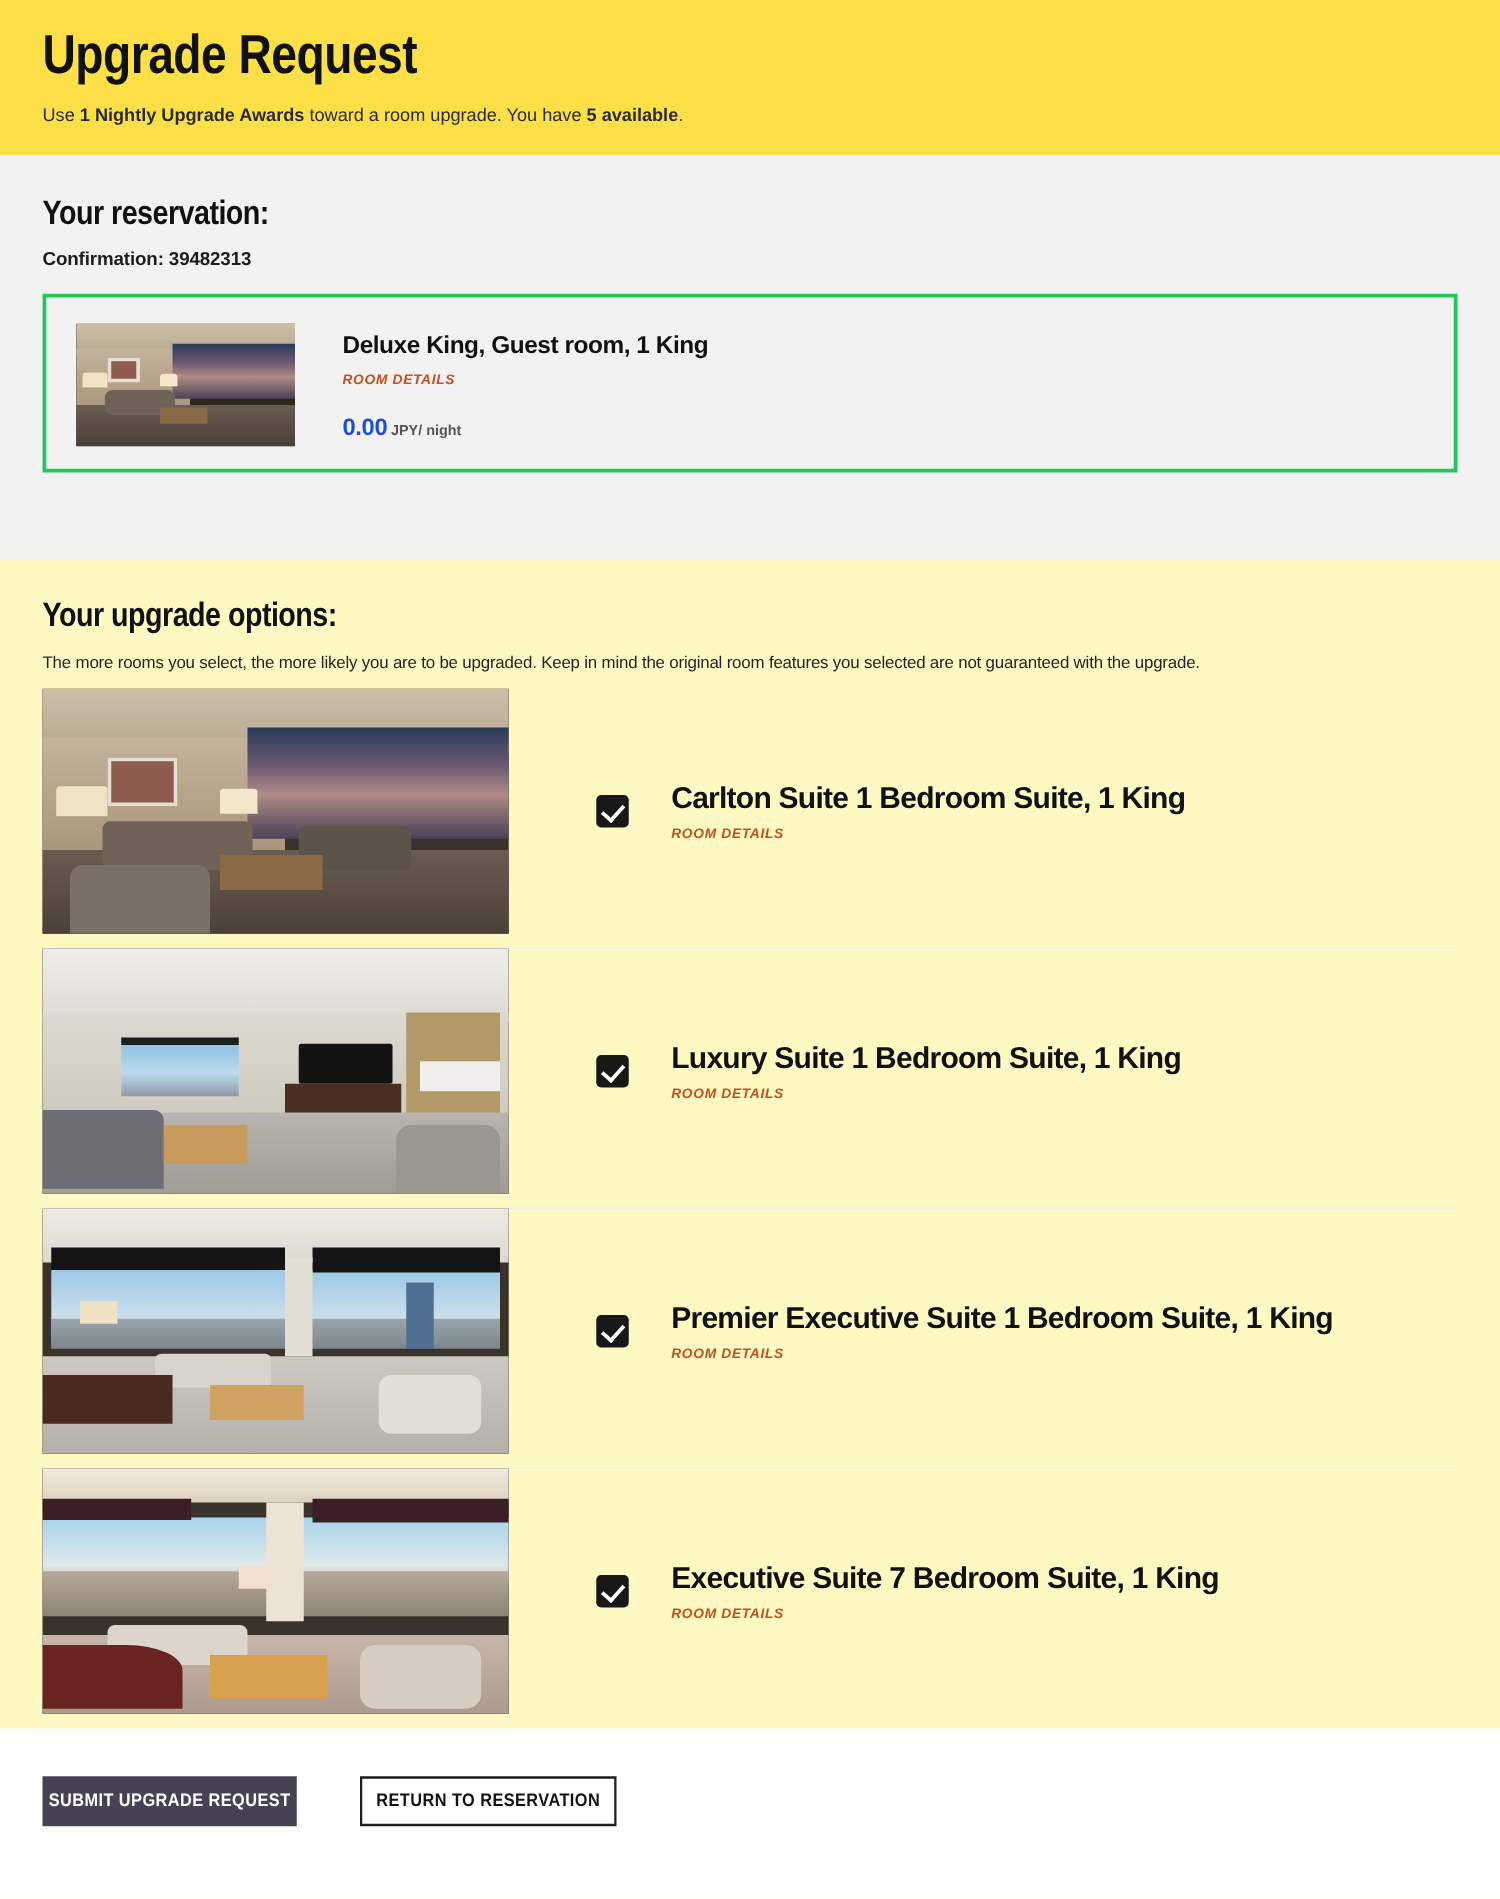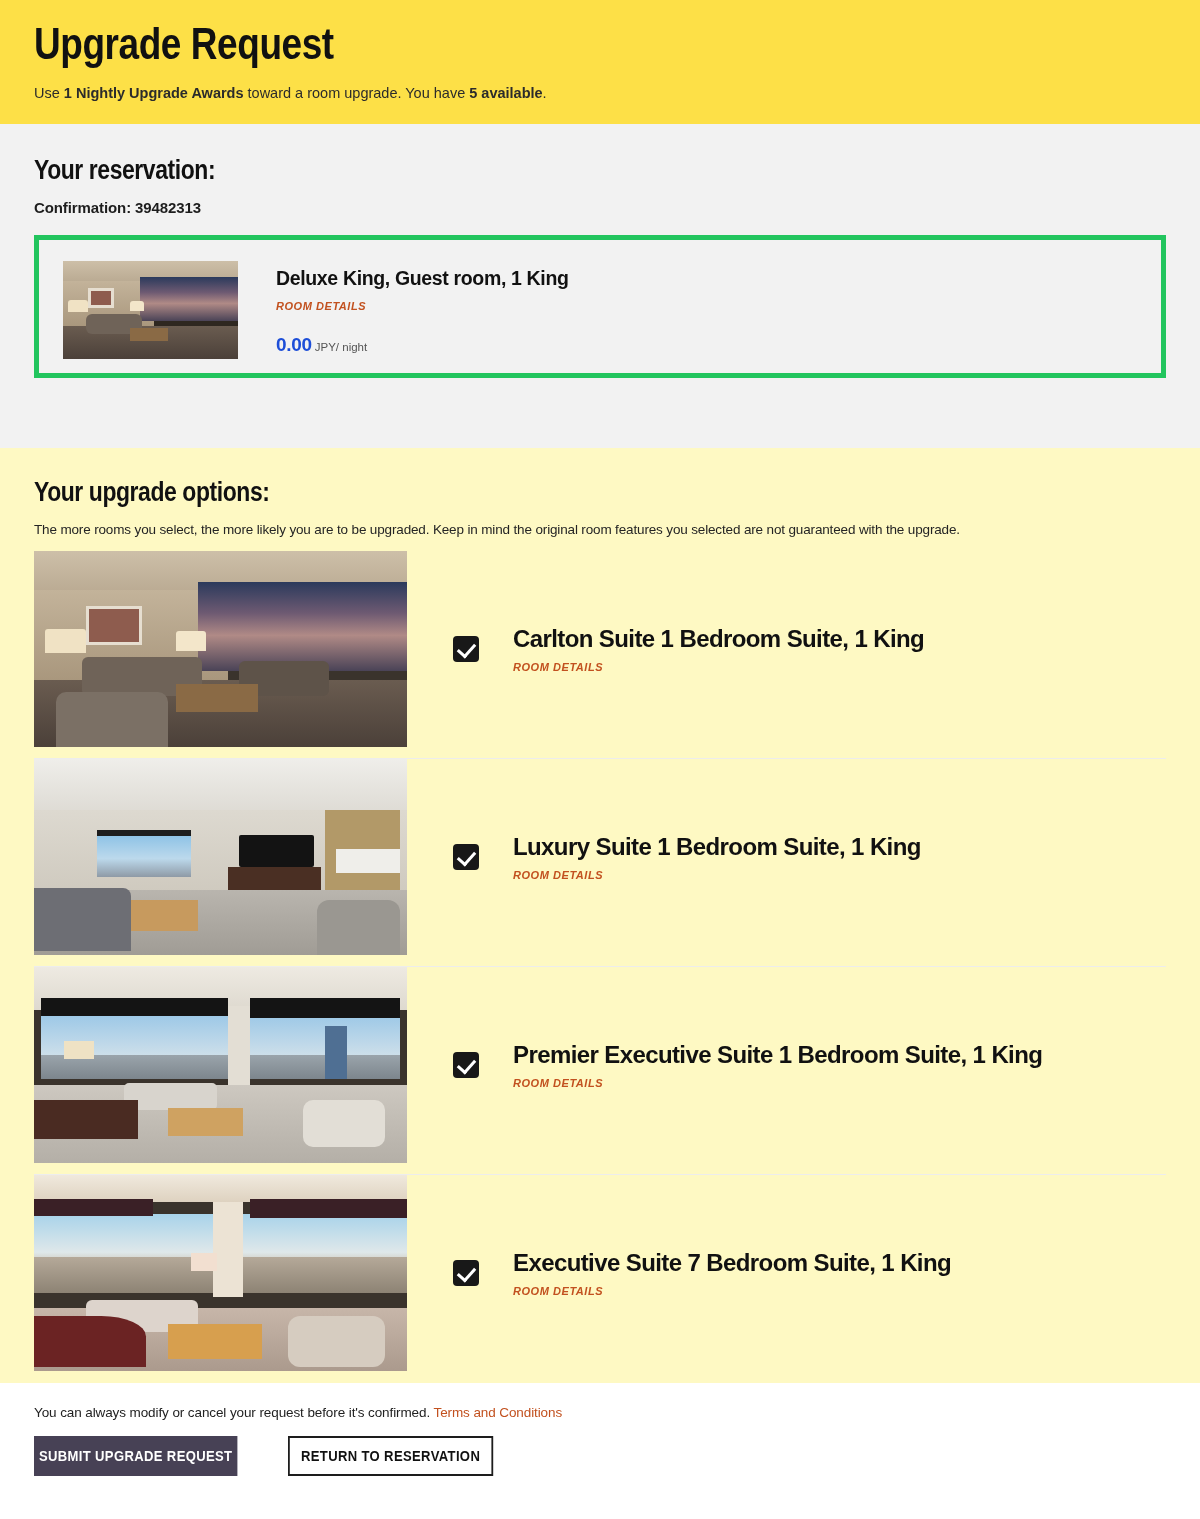--- a/index.html
+++ b/index.html
@@ -60,7 +60,7 @@
   }
   #reservation-card {
     margin-top: 19px;
-    border: 5px solid #22c55e;
+    border: 3px solid #22c55e;
     background: #f2f2f2;
     height: 143px;
     display: flex;

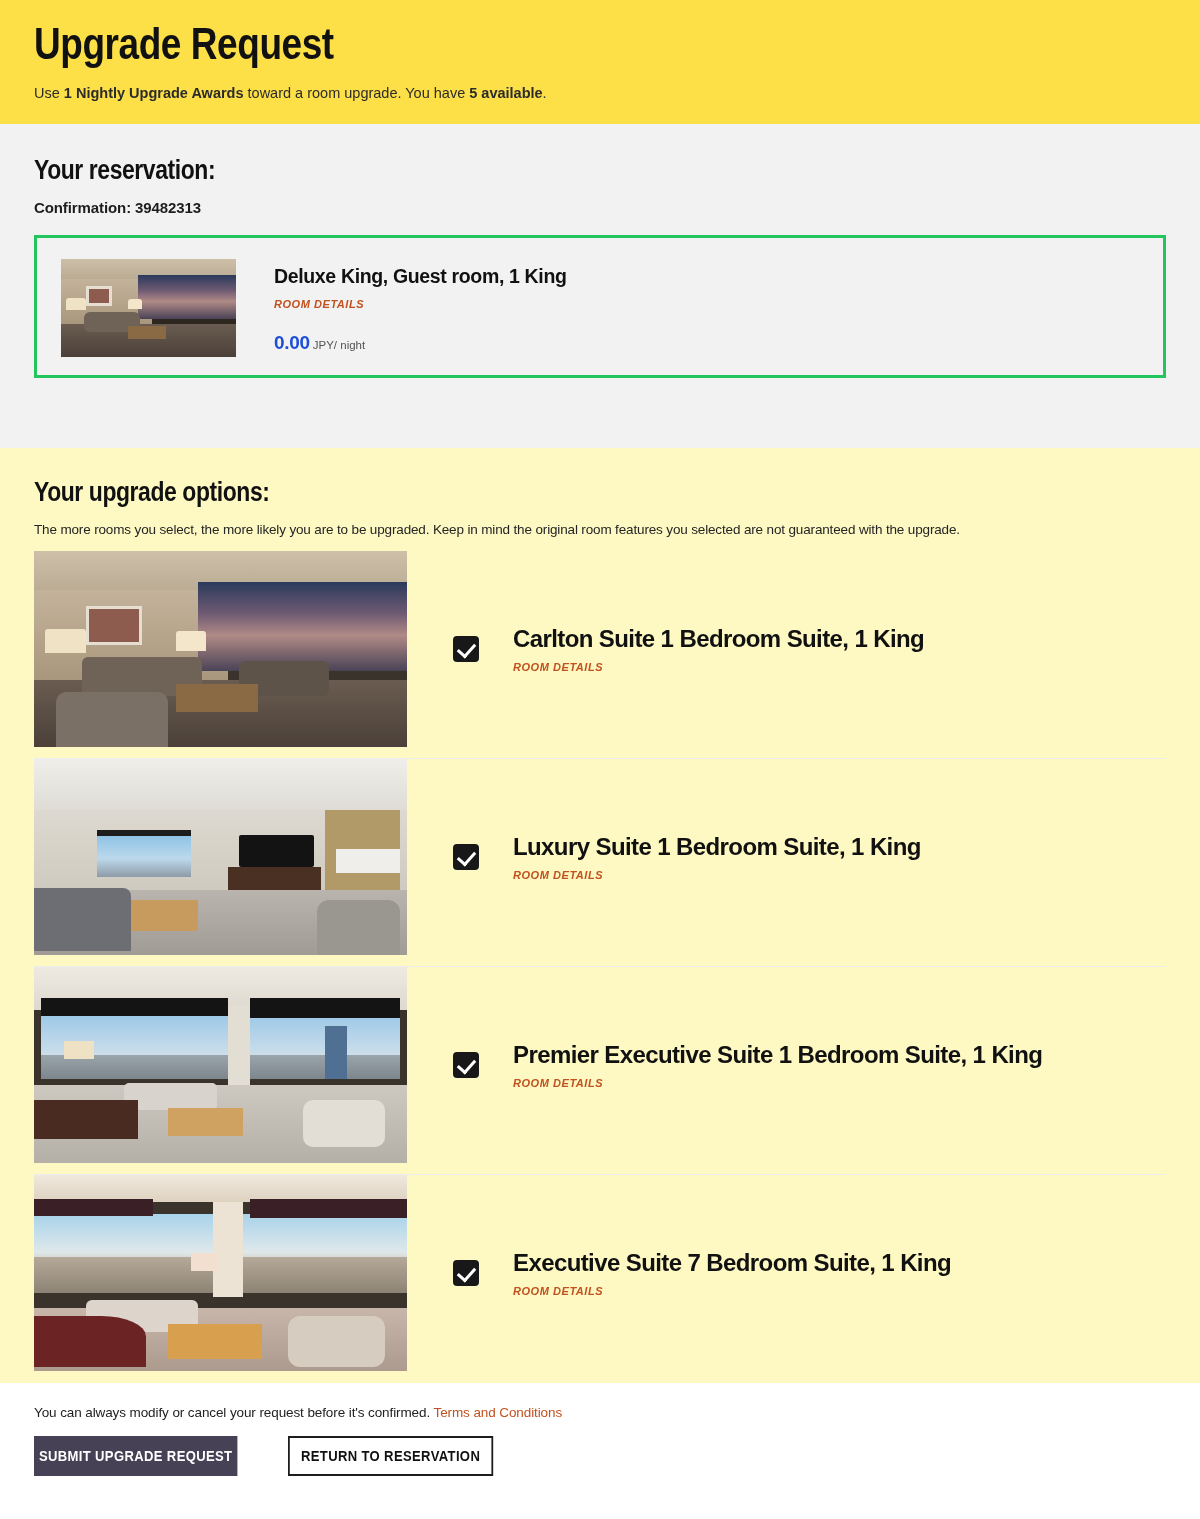--- a/index.html
+++ b/index.html
@@ -104,6 +104,7 @@
     font-size: 11.5px;
     color: #555;
     margin-left: 3px;
+    font-weight: bold;
   }
 
   

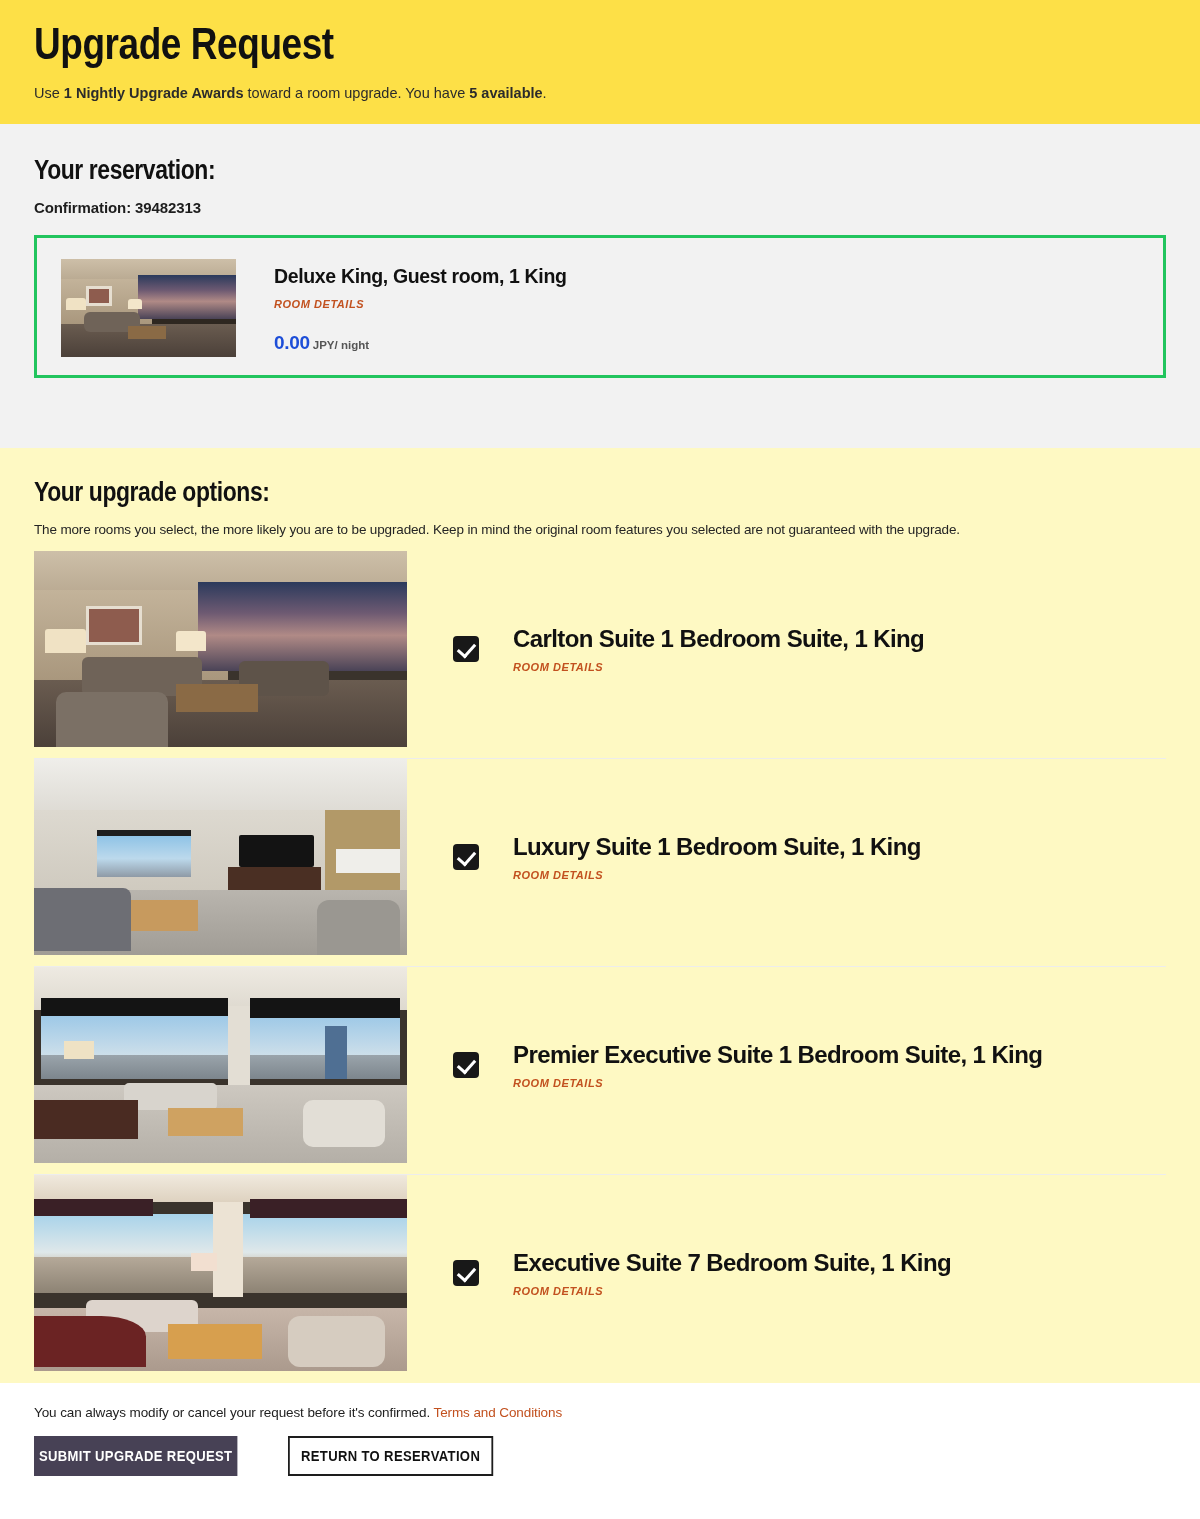--- a/index.html
+++ b/index.html
@@ -145,7 +145,7 @@
     display: flex;
     align-items: center;
     height: 196px;
-    padding-left: 46px;
+    padding-left: 70px;
   }
   .checkbox {
     width: 26px;

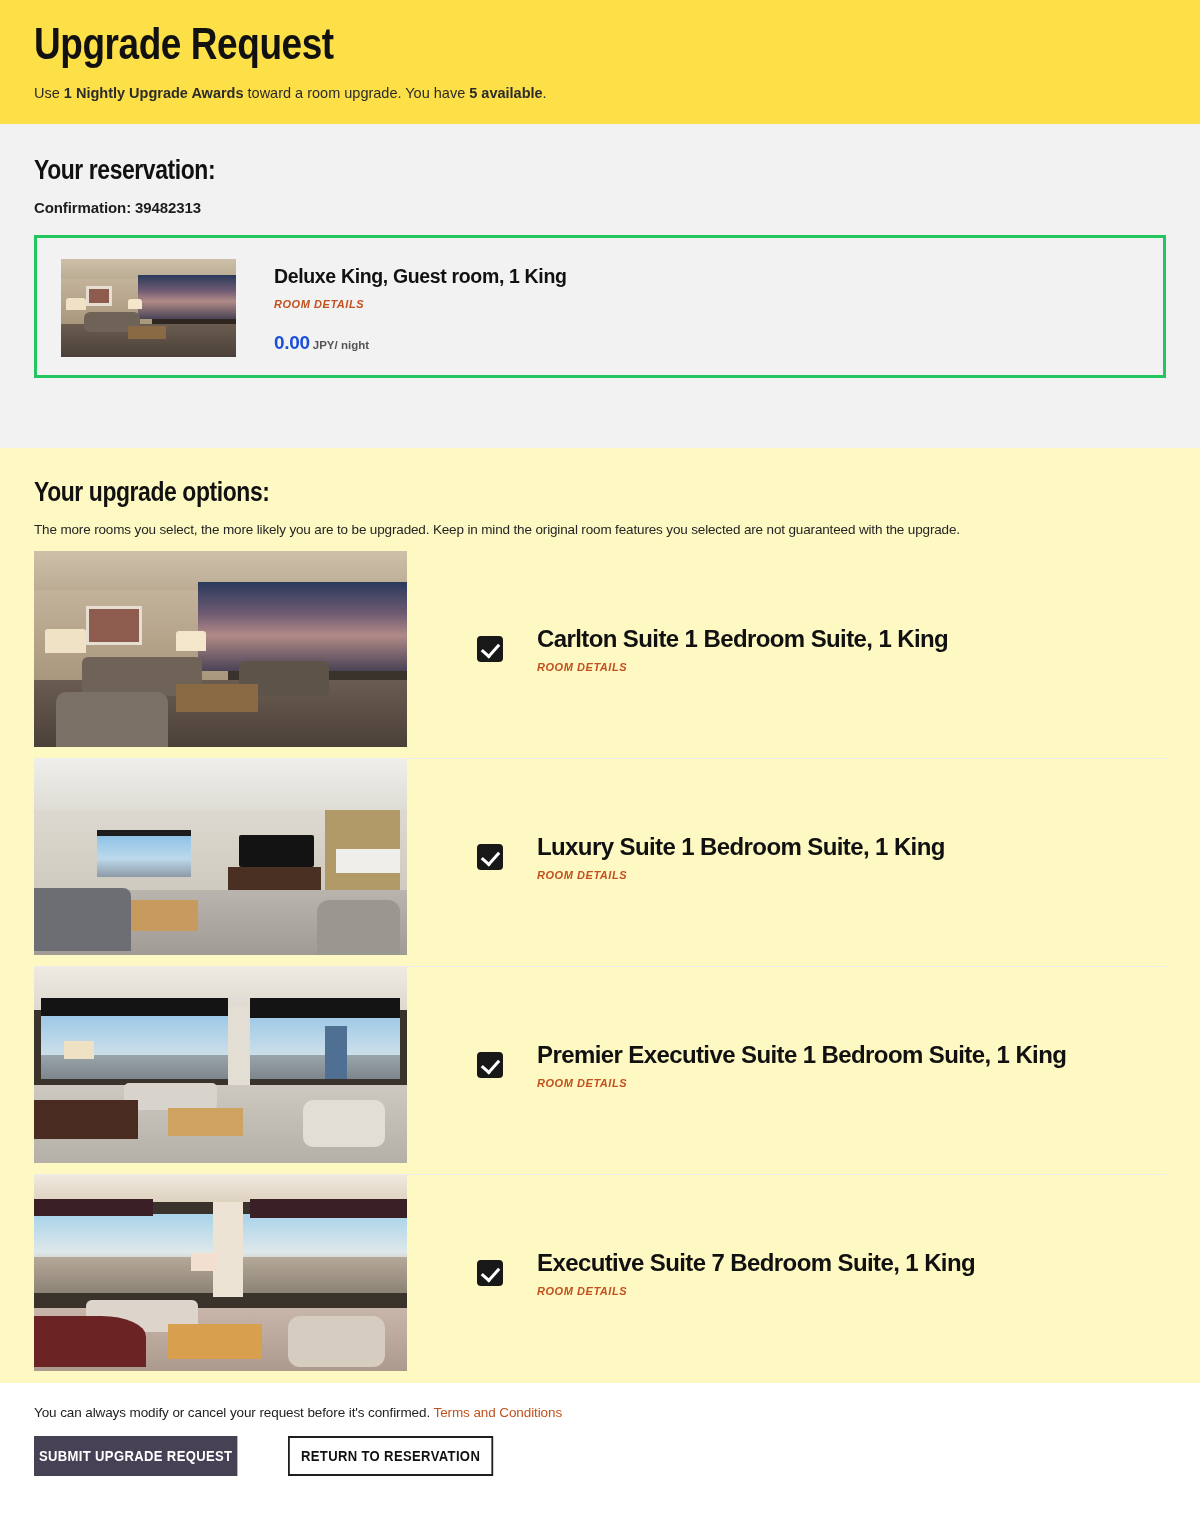--- a/index.html
+++ b/index.html
@@ -422,10 +422,6 @@
 </div>
 
 <div id="footer">
-  <div id="footer-note">
-    <span>You can always modify or cancel your request before it's confirmed.</span>
-    <a id="terms-link">Terms and Conditions</a>
-  </div>
   <div id="footer-buttons">
     <div class="btn" id="submit-upgrade-request">SUBMIT UPGRADE REQUEST</div>
     <div class="btn" id="return-to-reservation">RETURN TO RESERVATION</div>

